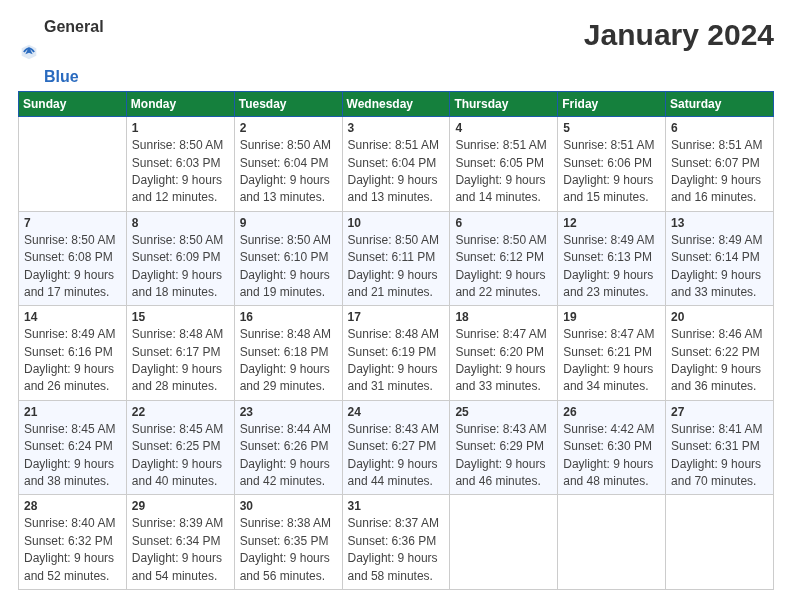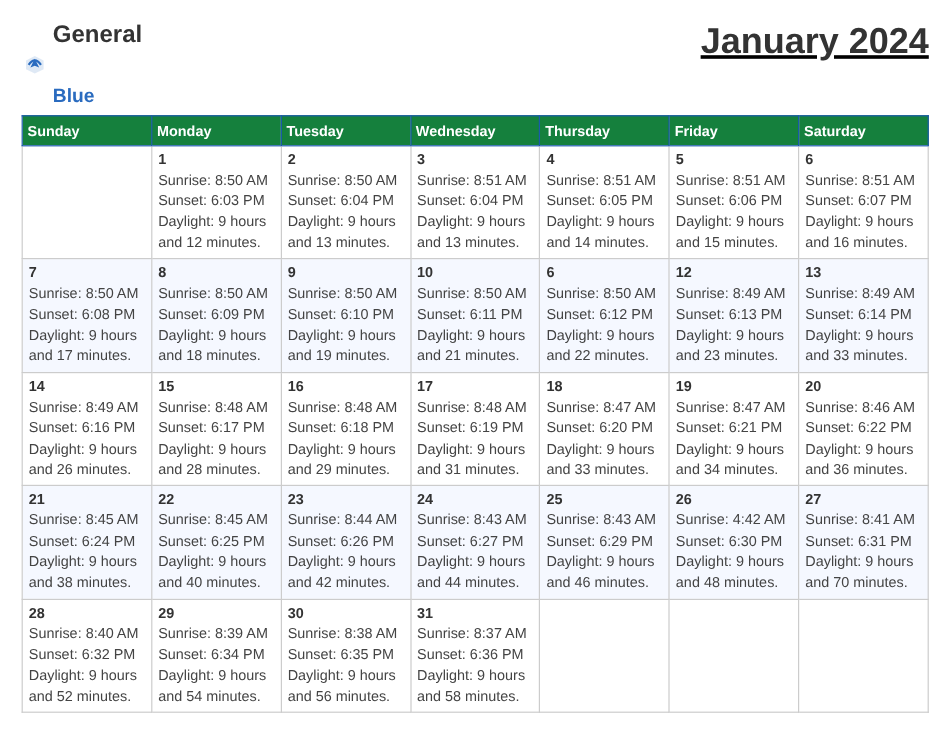--- a/index.html
+++ b/index.html
@@ -32,7 +32,7 @@
       line-height: 1.1;
     }
     .logo-general {
-      font-size: 20px;
+      font-size: 16px;
       font-weight: bold;
       color: #333;
     }

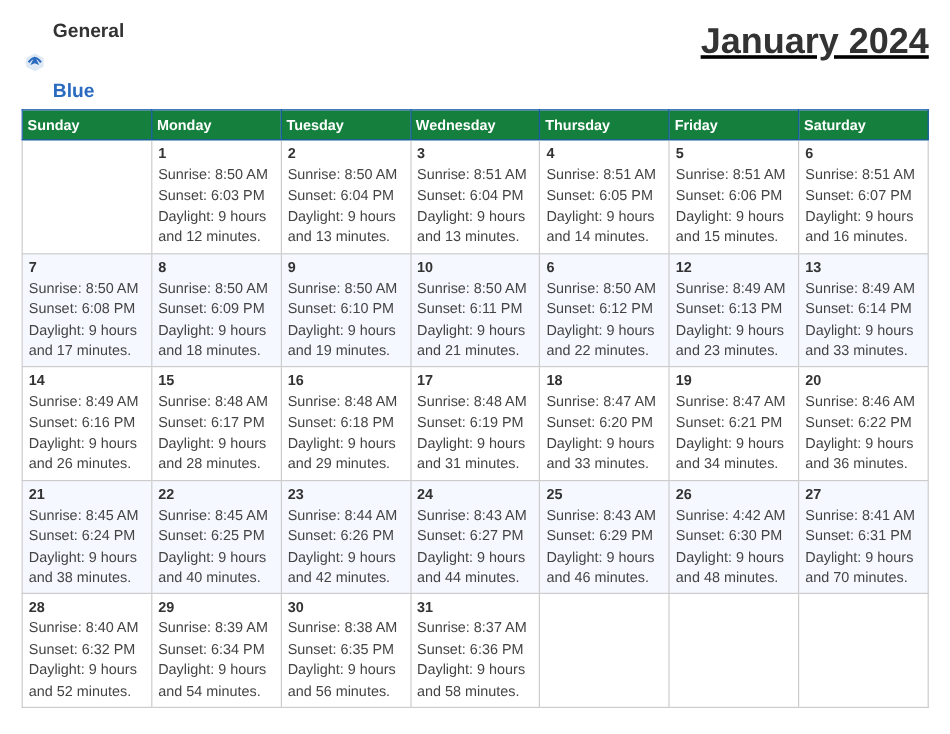--- a/index.html
+++ b/index.html
@@ -48,7 +48,6 @@
     }
     .title-block {
       text-align: left;
-      text-decoration: underline;
     }
     .cal-title {
       font-size: 30px;

